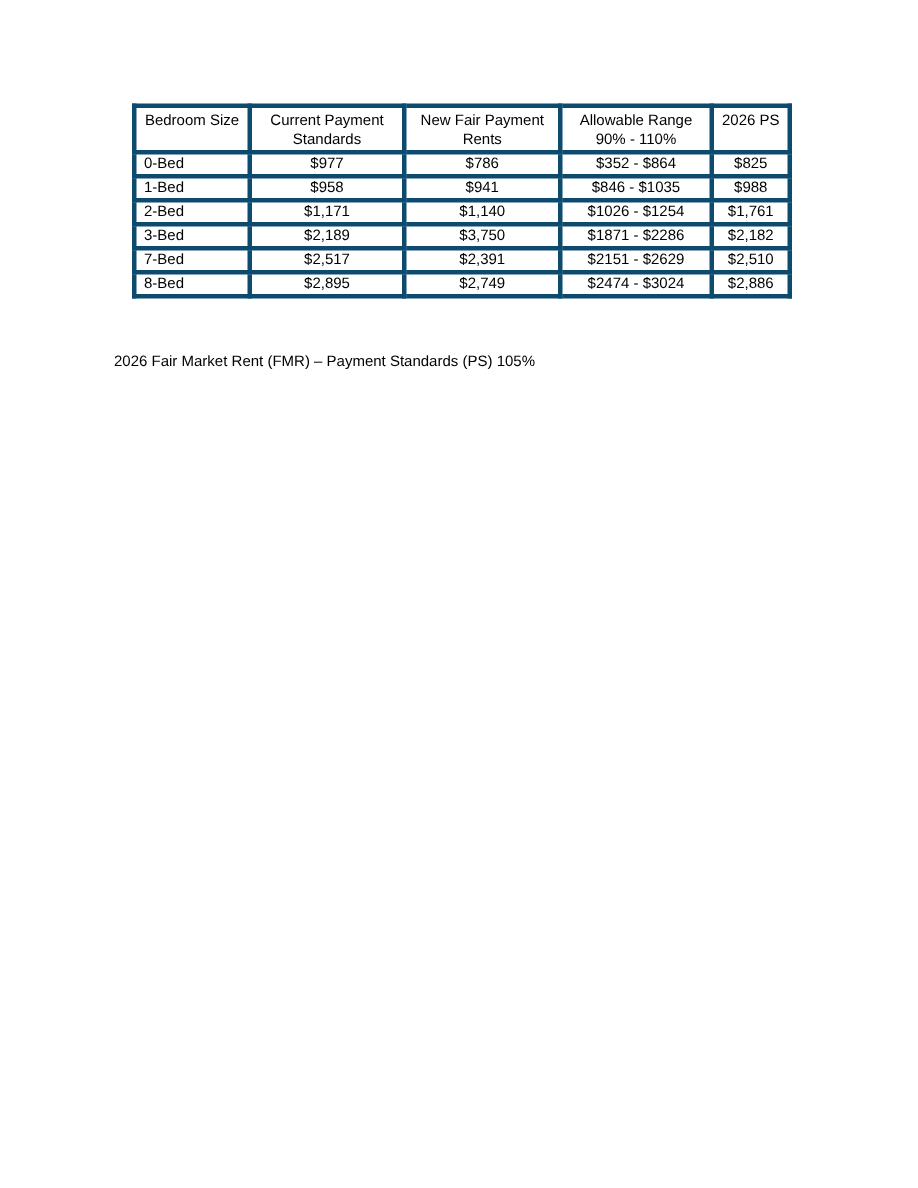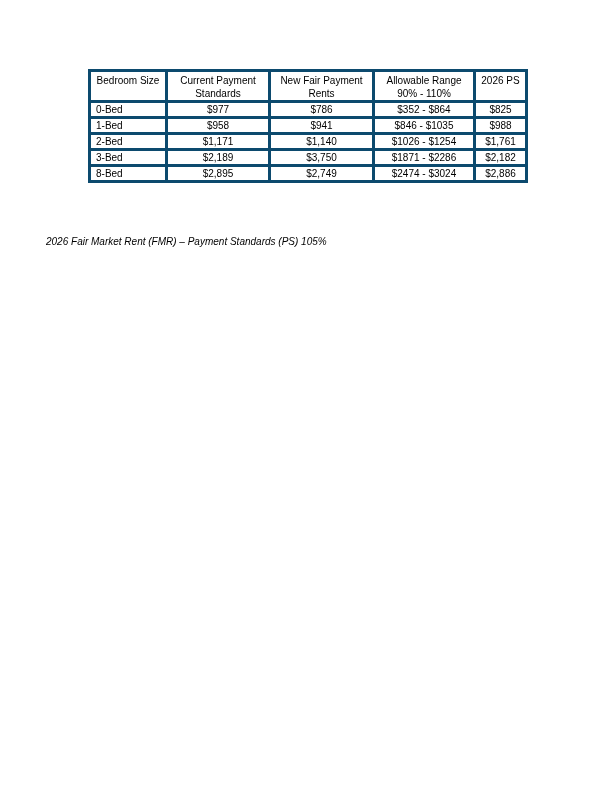--- a/index.html
+++ b/index.html
@@ -115,6 +115,13 @@
         <td>$2,182</td>
       </tr>
       <tr>
+        <td class="col-label">7-Bed</td>
+        <td>$2,517</td>
+        <td>$2,391</td>
+        <td>$2151 - $2629</td>
+        <td>$2,510</td>
+      </tr>
+      <tr>
         <td class="col-label">8-Bed</td>
         <td>$2,895</td>
         <td>$2,749</td>

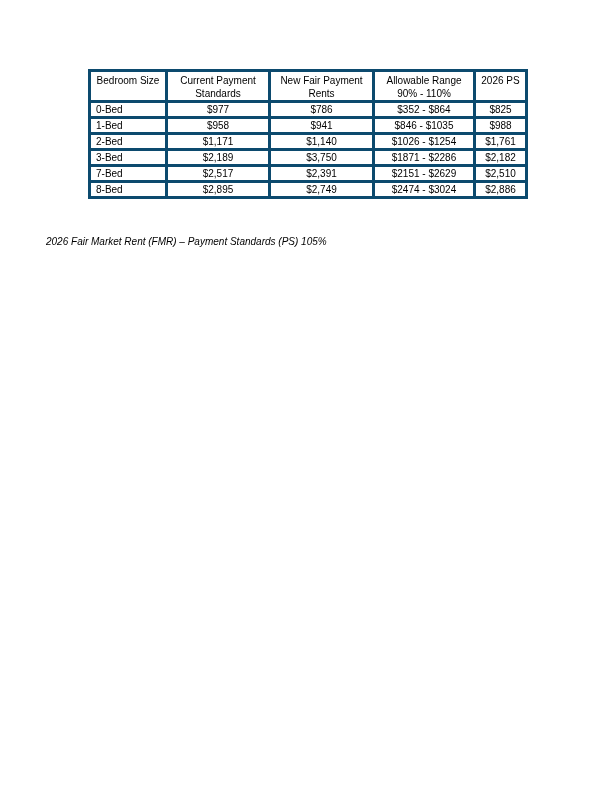--- a/index.html
+++ b/index.html
@@ -52,12 +52,11 @@
     }
     .footnote {
       position: absolute;
-      left: 46px;
+      left: 76px;
       top: 236px;
       font-size: 10px;
       line-height: 1.2;
       white-space: nowrap;
-      font-style: italic;
     }
   </style>
 </head>

